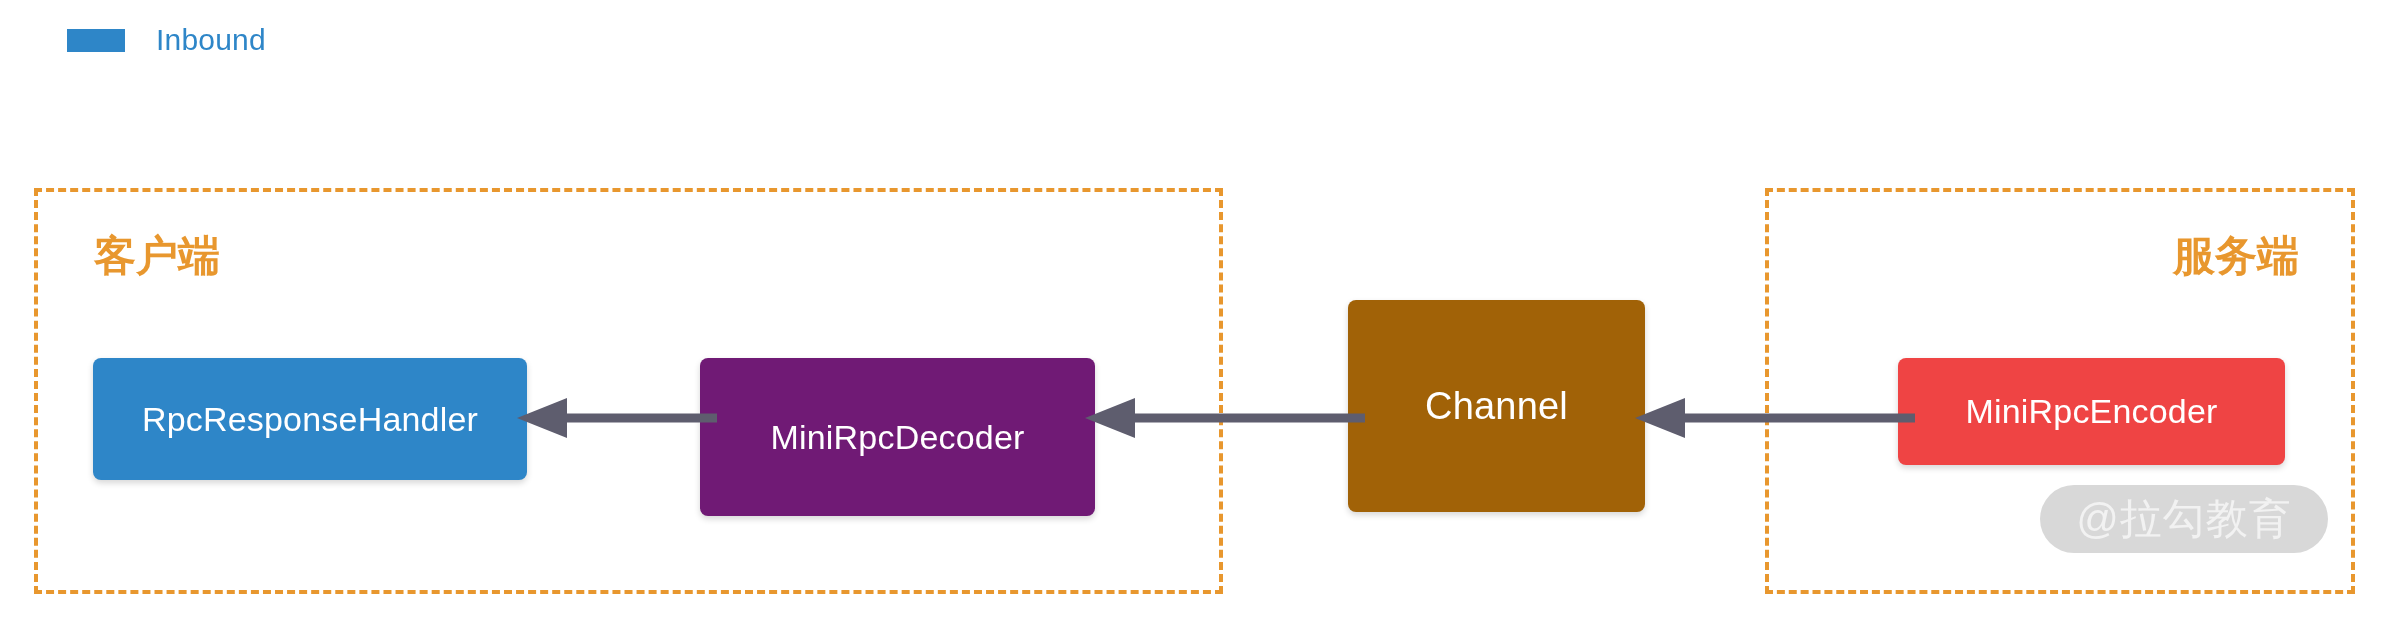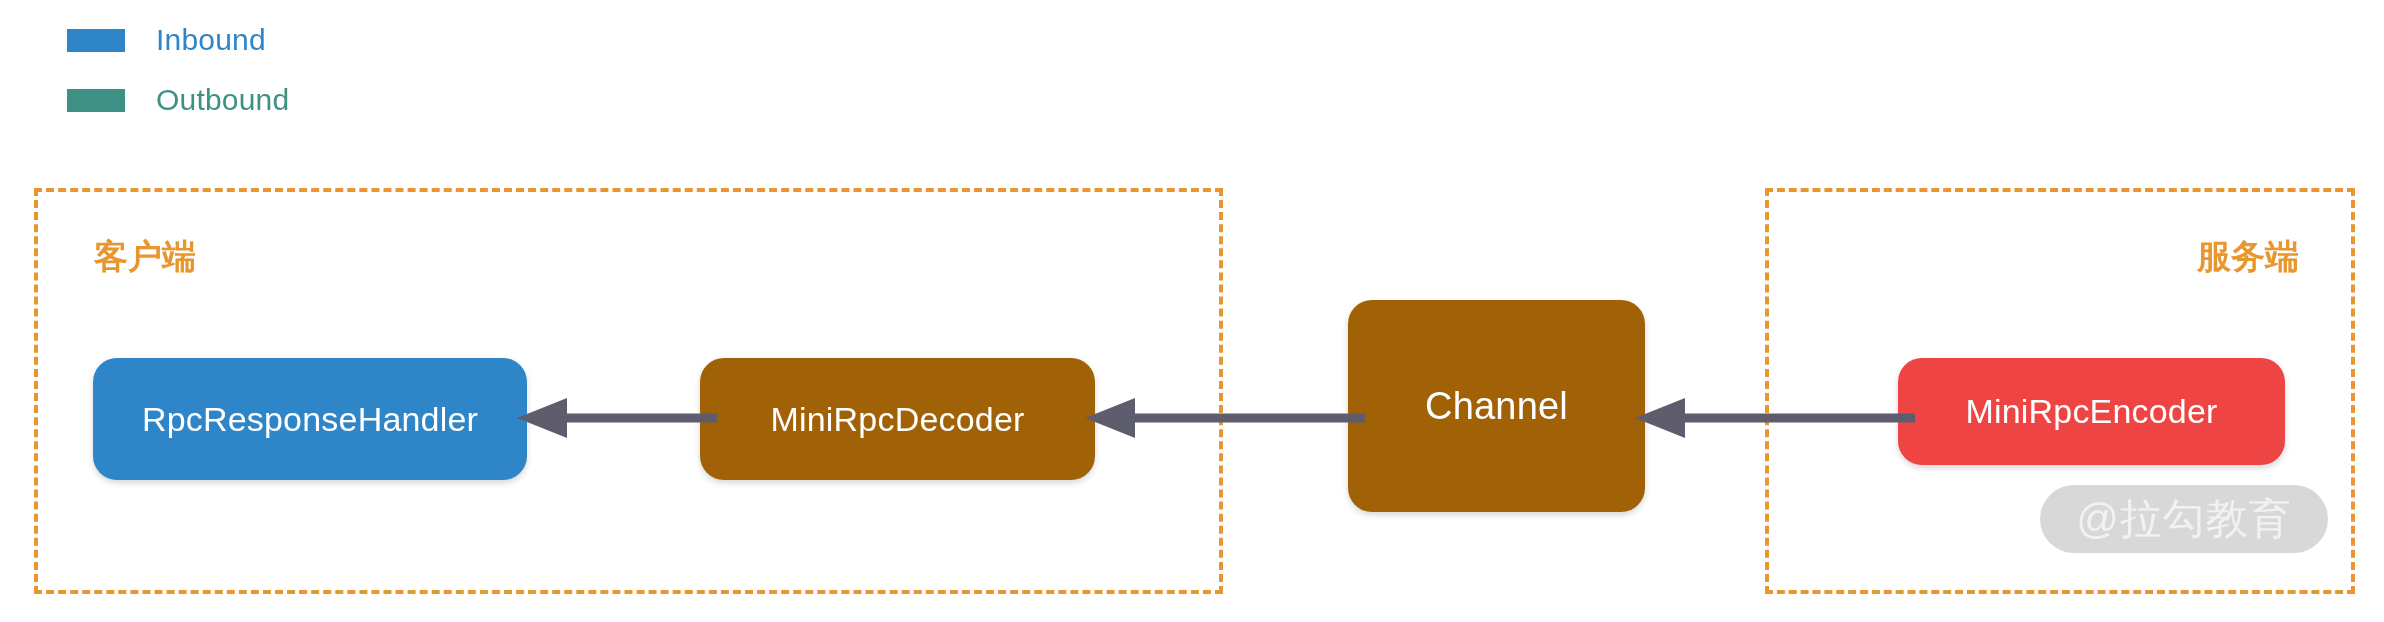--- a/index.html
+++ b/index.html
@@ -172,10 +172,6 @@
       <span class="legend-swatch inbound"></span>
       <span class="legend-label inbound">Inbound</span>
     </div>
-    <div class="legend-row">
-      <span class="legend-swatch outbound"></span>
-      <span class="legend-label outbound">Outbound</span>
-    </div>
   </div>
 
   <div class="zone" id="zone-client">

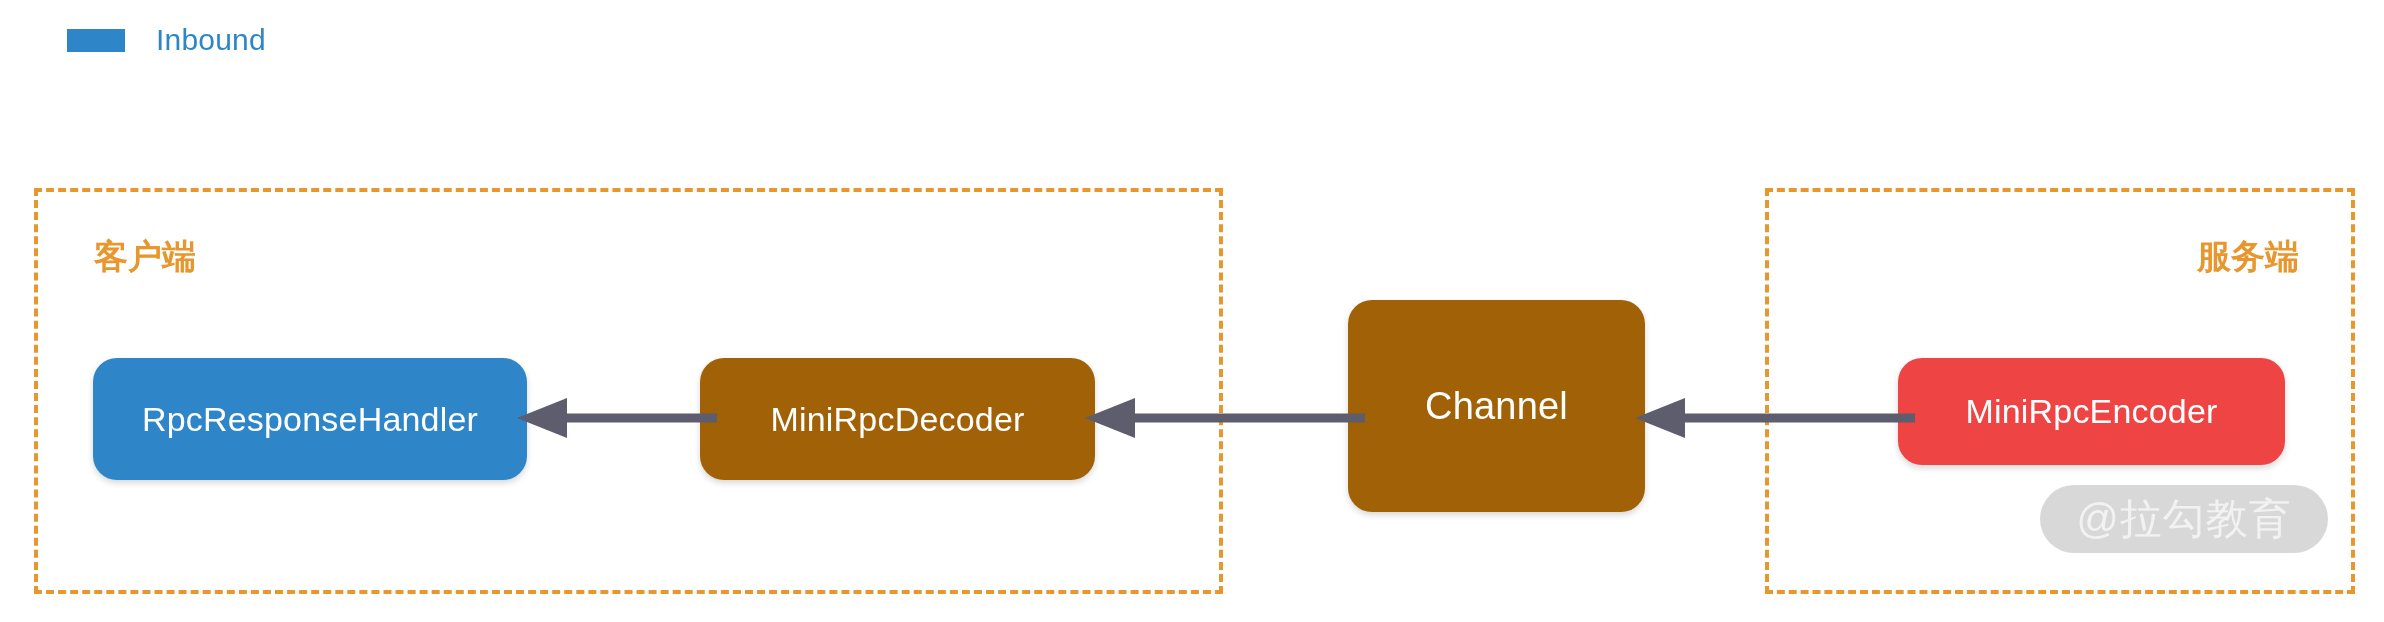--- a/index.html
+++ b/index.html
@@ -71,7 +71,7 @@
   }
   .zone-label {
     position: absolute;
-    font-size: 34px;
+    font-size: 42px;
     line-height: 34px;
     color: #E8972E;
     font-weight: 700;

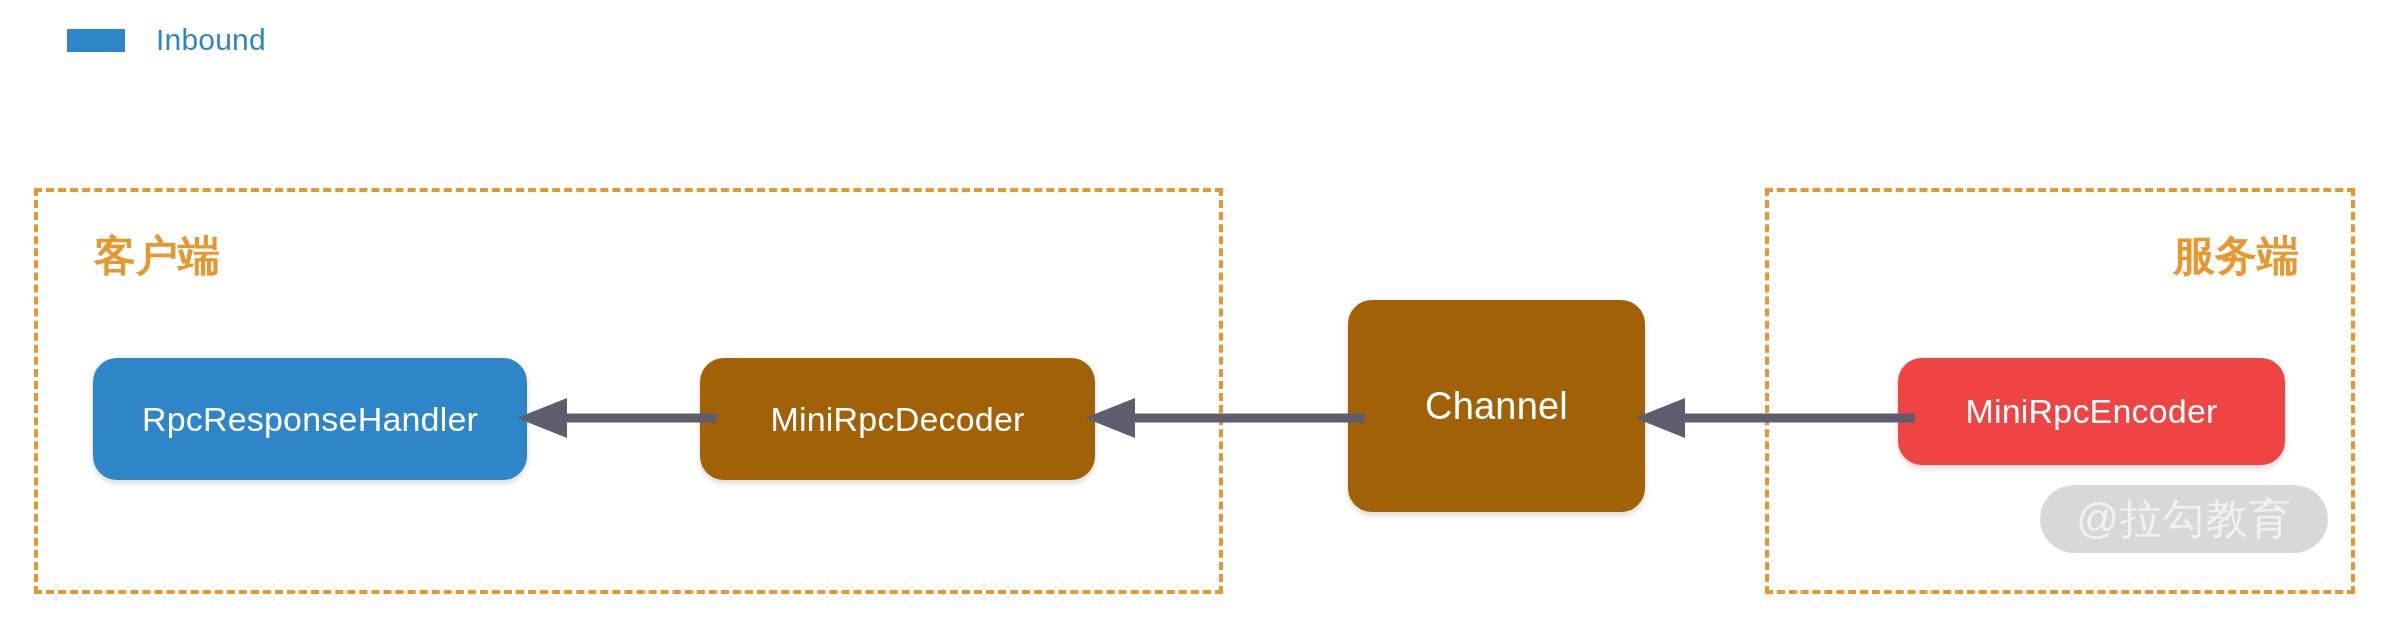--- a/index.html
+++ b/index.html
@@ -90,7 +90,7 @@
   .node {
     position: absolute;
     box-sizing: border-box;
-    border-radius: 24px;
+    border-radius: 8px;
     display: flex;
     align-items: center;
     justify-content: center;

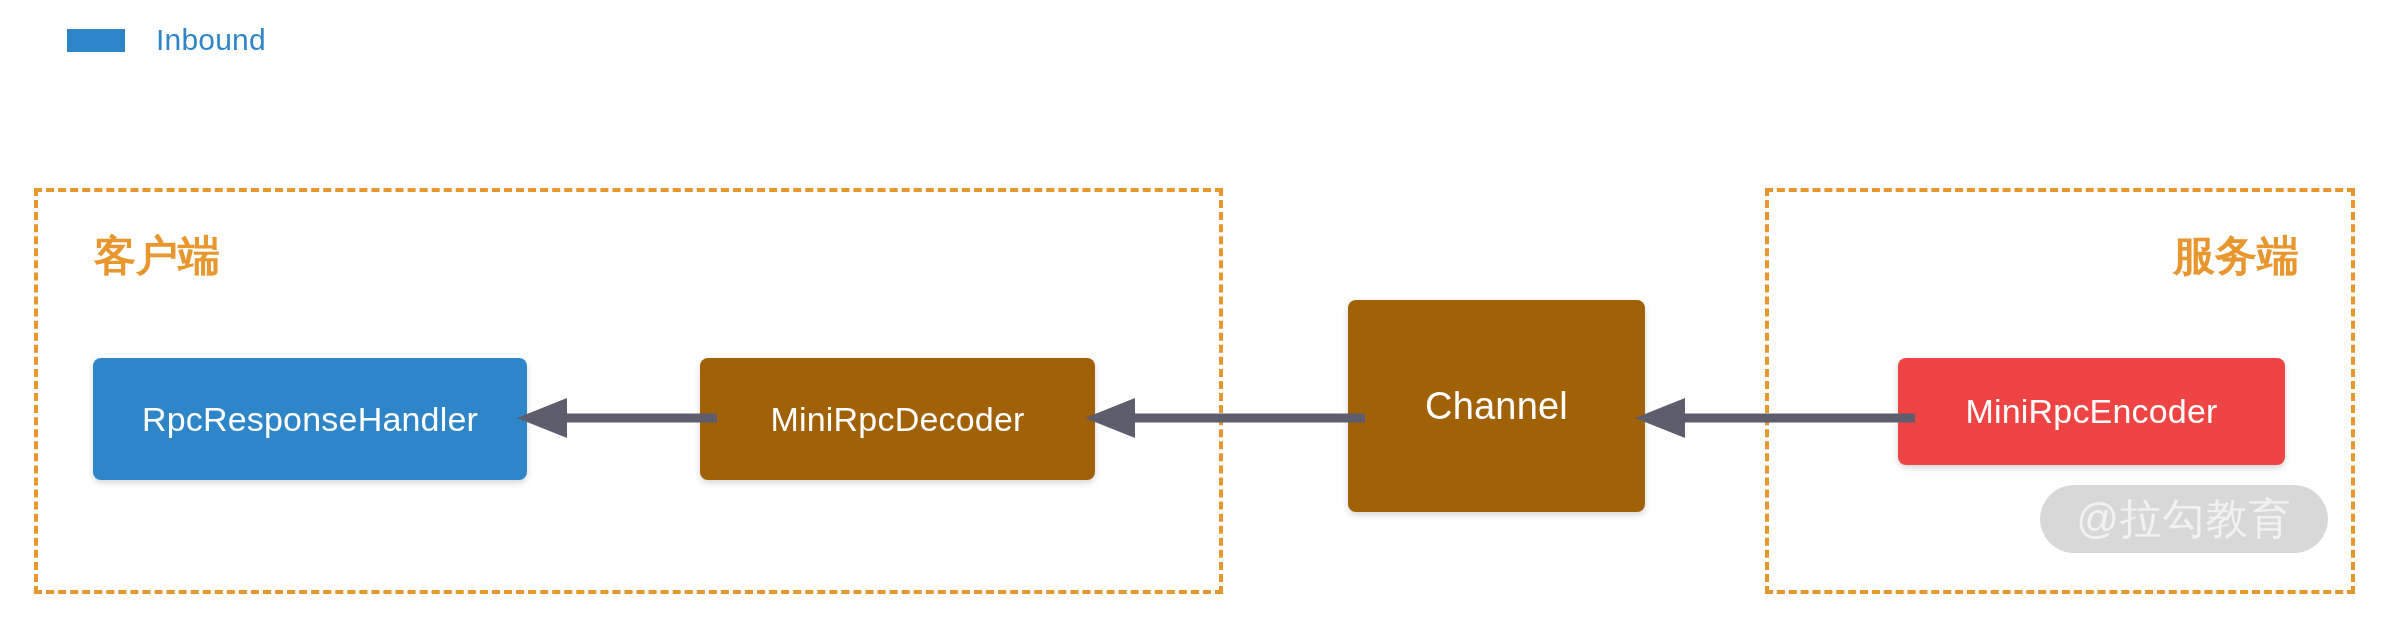--- a/index.html
+++ b/index.html
@@ -111,8 +111,8 @@
     left: 700px;
     top: 358px;
     width: 395px;
-    height: 122px;
-    background: #a16207;
+    height: 158px;
+    background: #701a75;
   }
   #node-channel {
     left: 1348px;

